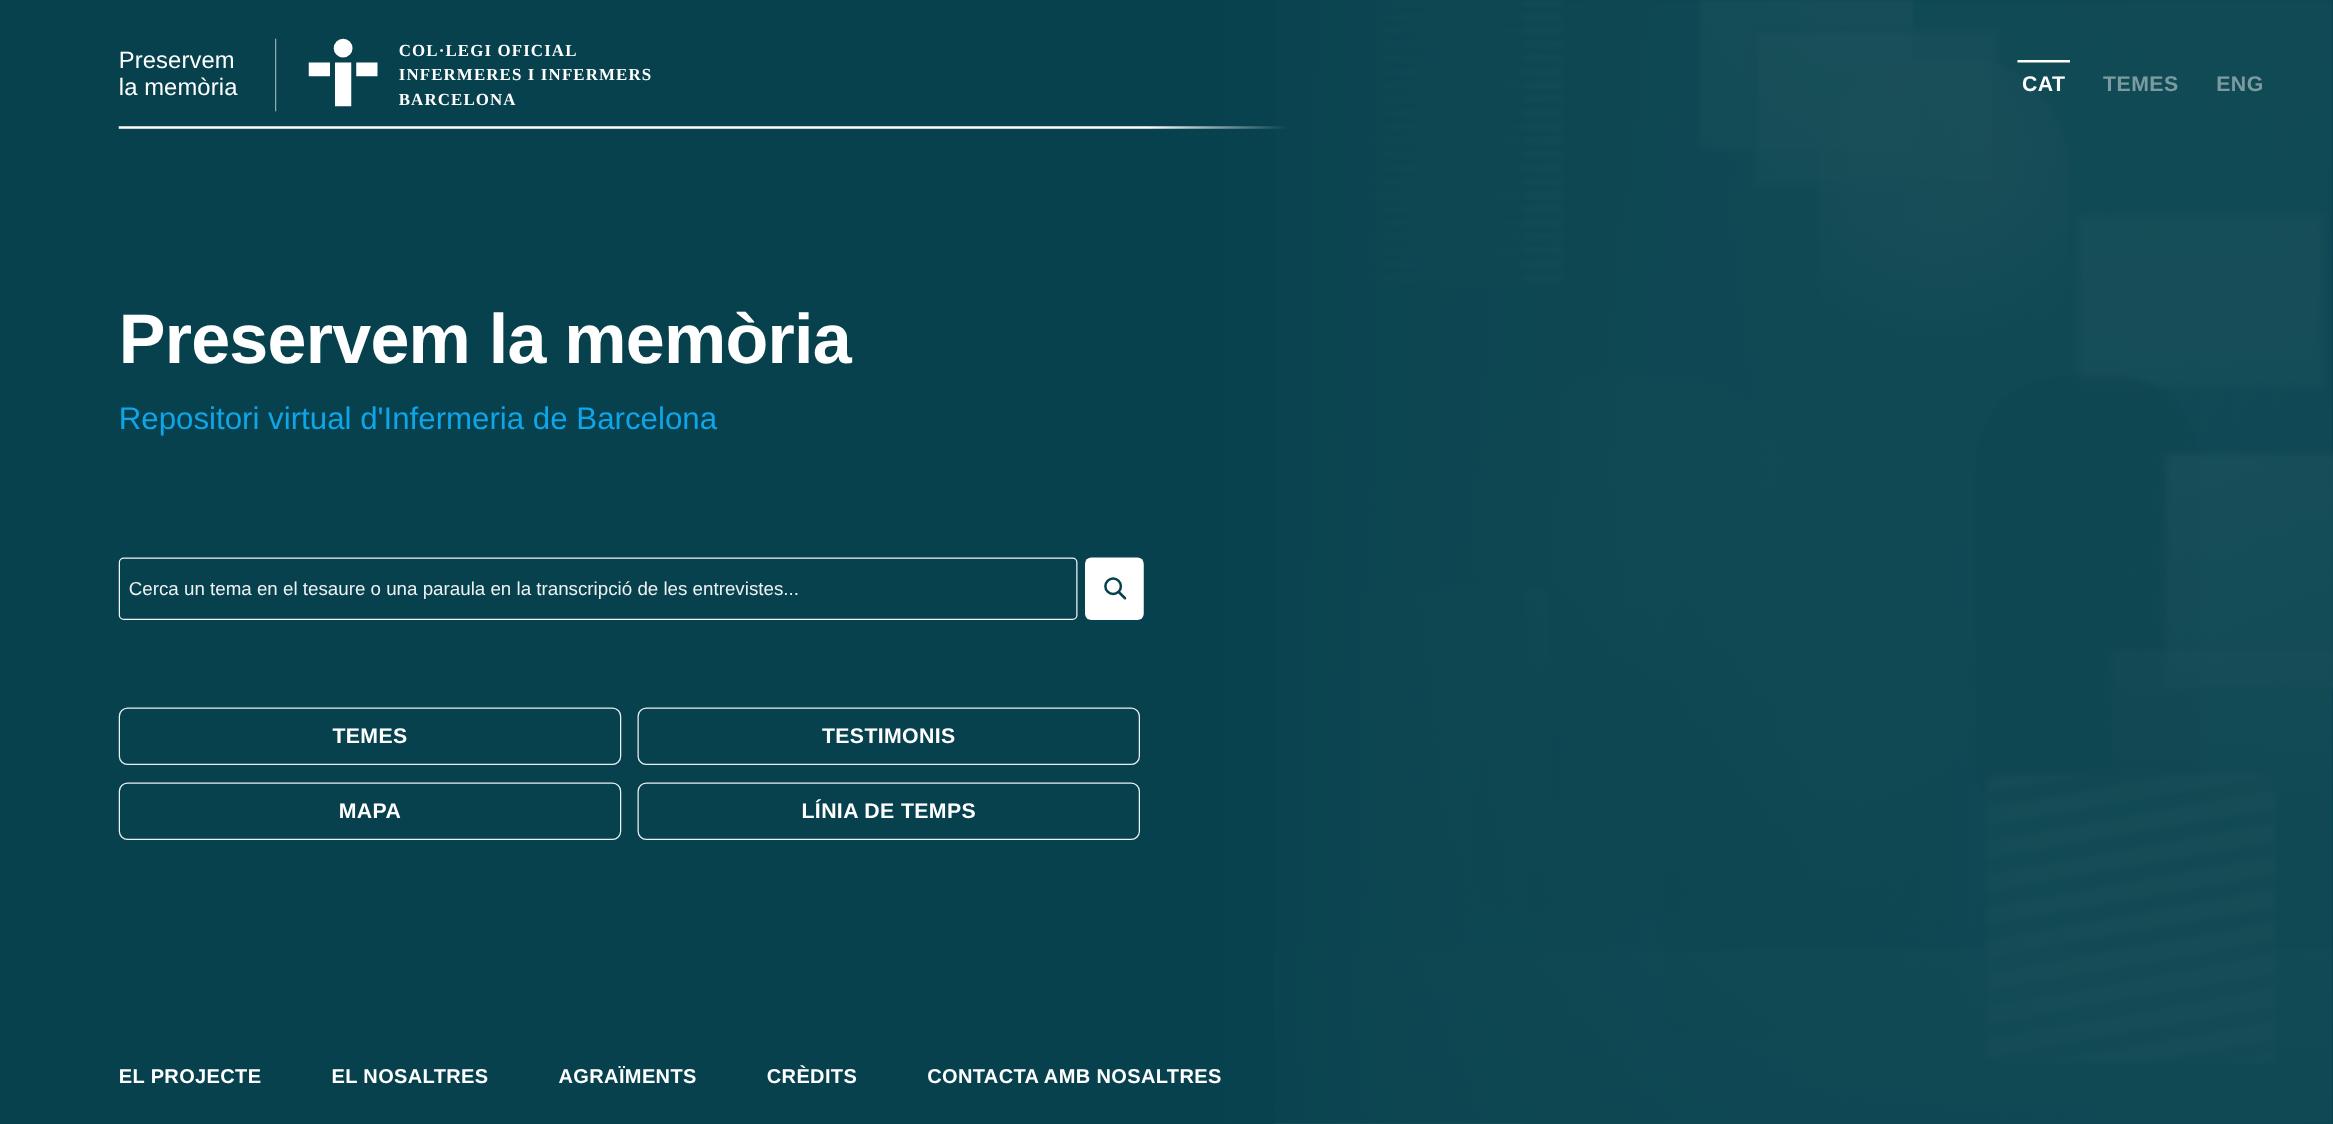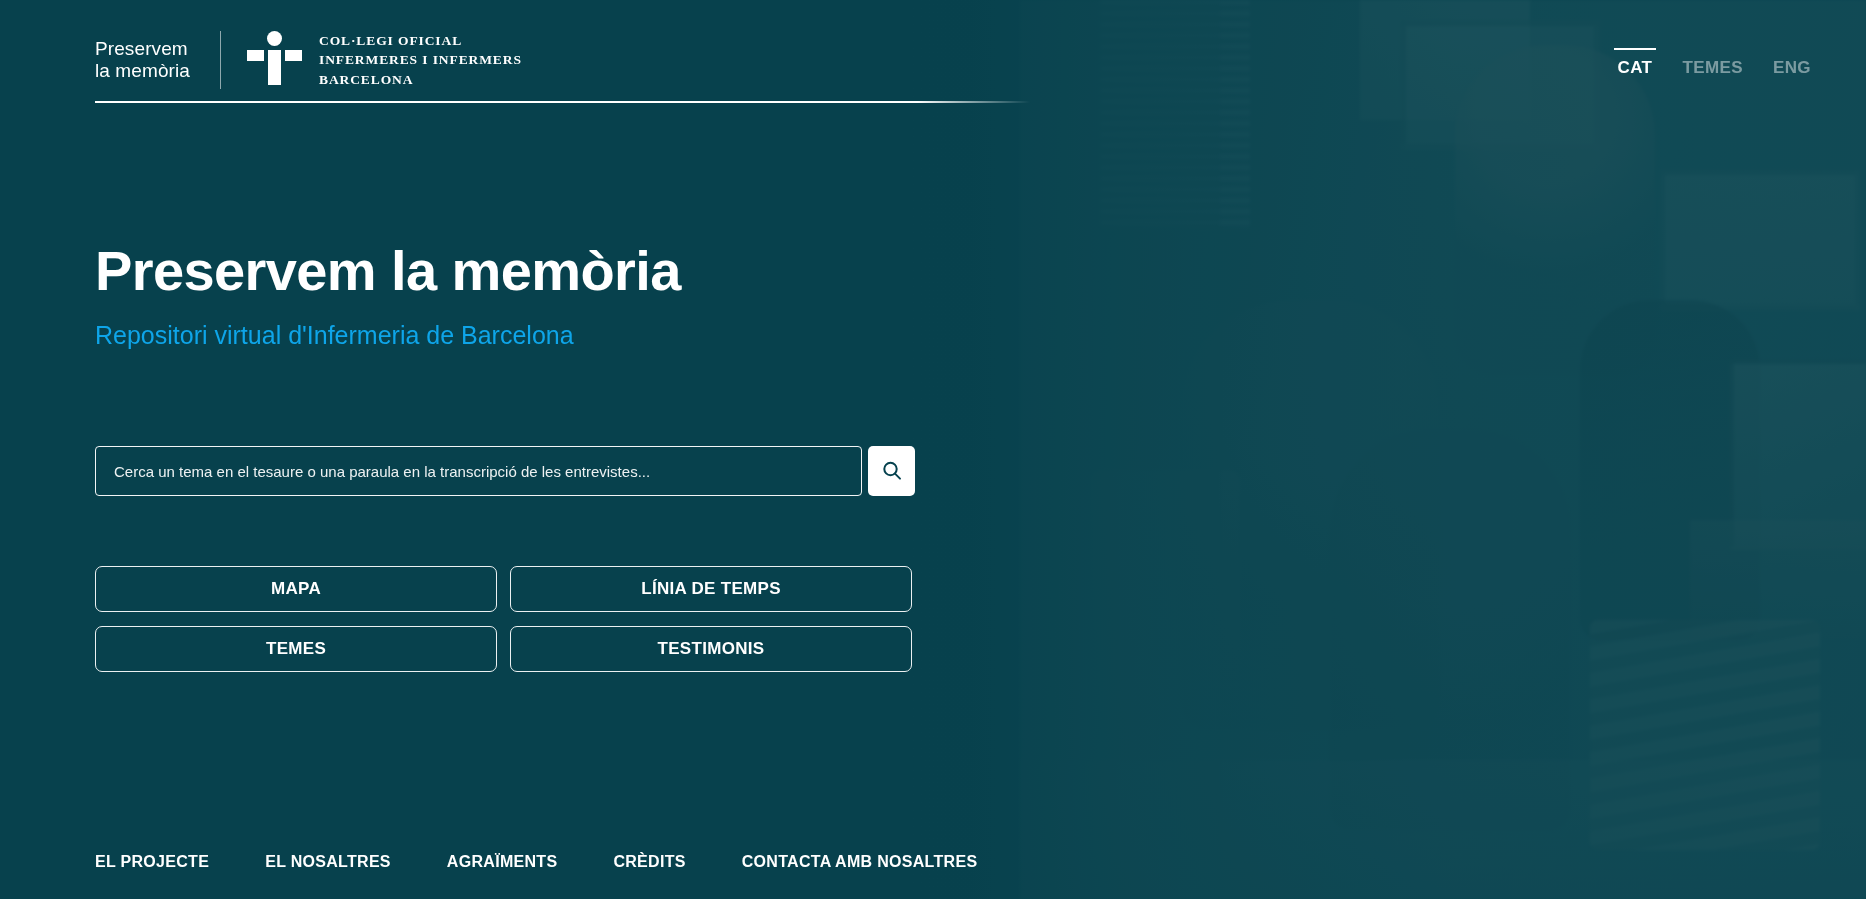--- a/index.html
+++ b/index.html
@@ -302,7 +302,7 @@
     color: #ffffff;
     font-family: "Liberation Sans", sans-serif;
     font-size: 15px;
-    padding: 0 18px;
+    padding: 0 7px;
     outline: none;
   }
   .search-input::placeholder {

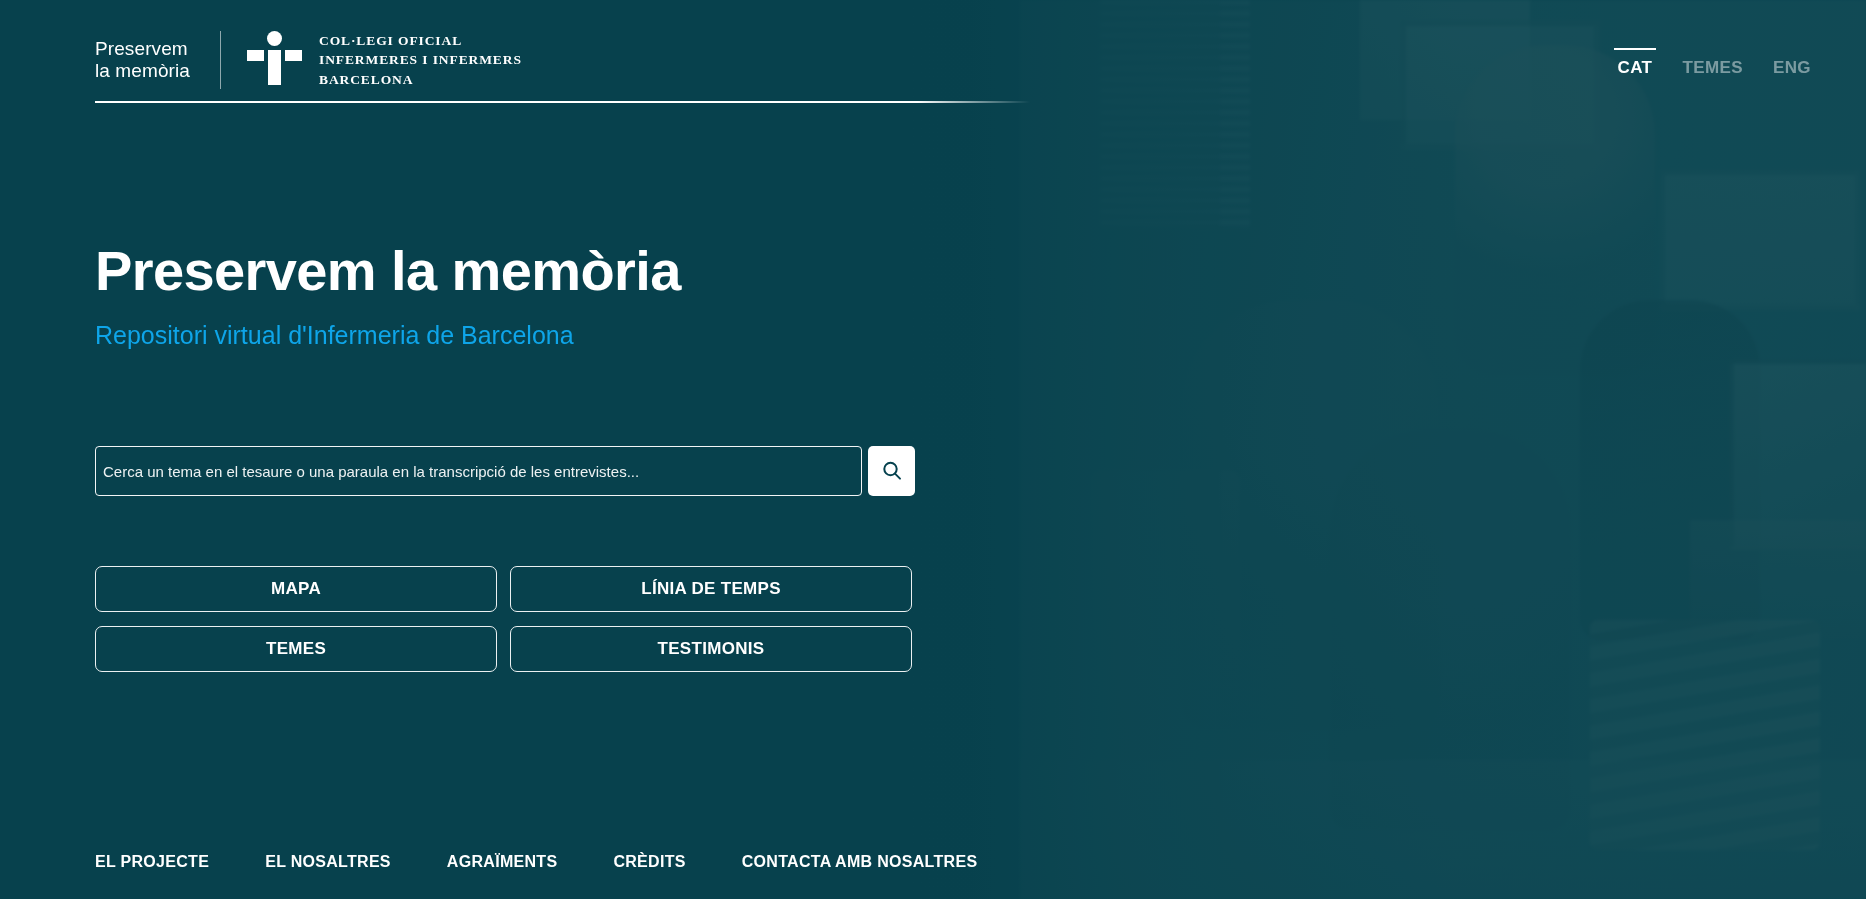--- a/index.html
+++ b/index.html
@@ -444,12 +444,12 @@
 
     <div class="nav-grid">
       <div class="nav-row">
+        <button class="nav-btn">TEMES</button>
+        <button class="nav-btn">TESTIMONIS</button>
+      </div>
+      <div class="nav-row">
         <button class="nav-btn">MAPA</button>
         <button class="nav-btn">LÍNIA DE TEMPS</button>
-      </div>
-      <div class="nav-row">
-        <button class="nav-btn">TEMES</button>
-        <button class="nav-btn">TESTIMONIS</button>
       </div>
     </div>
 

